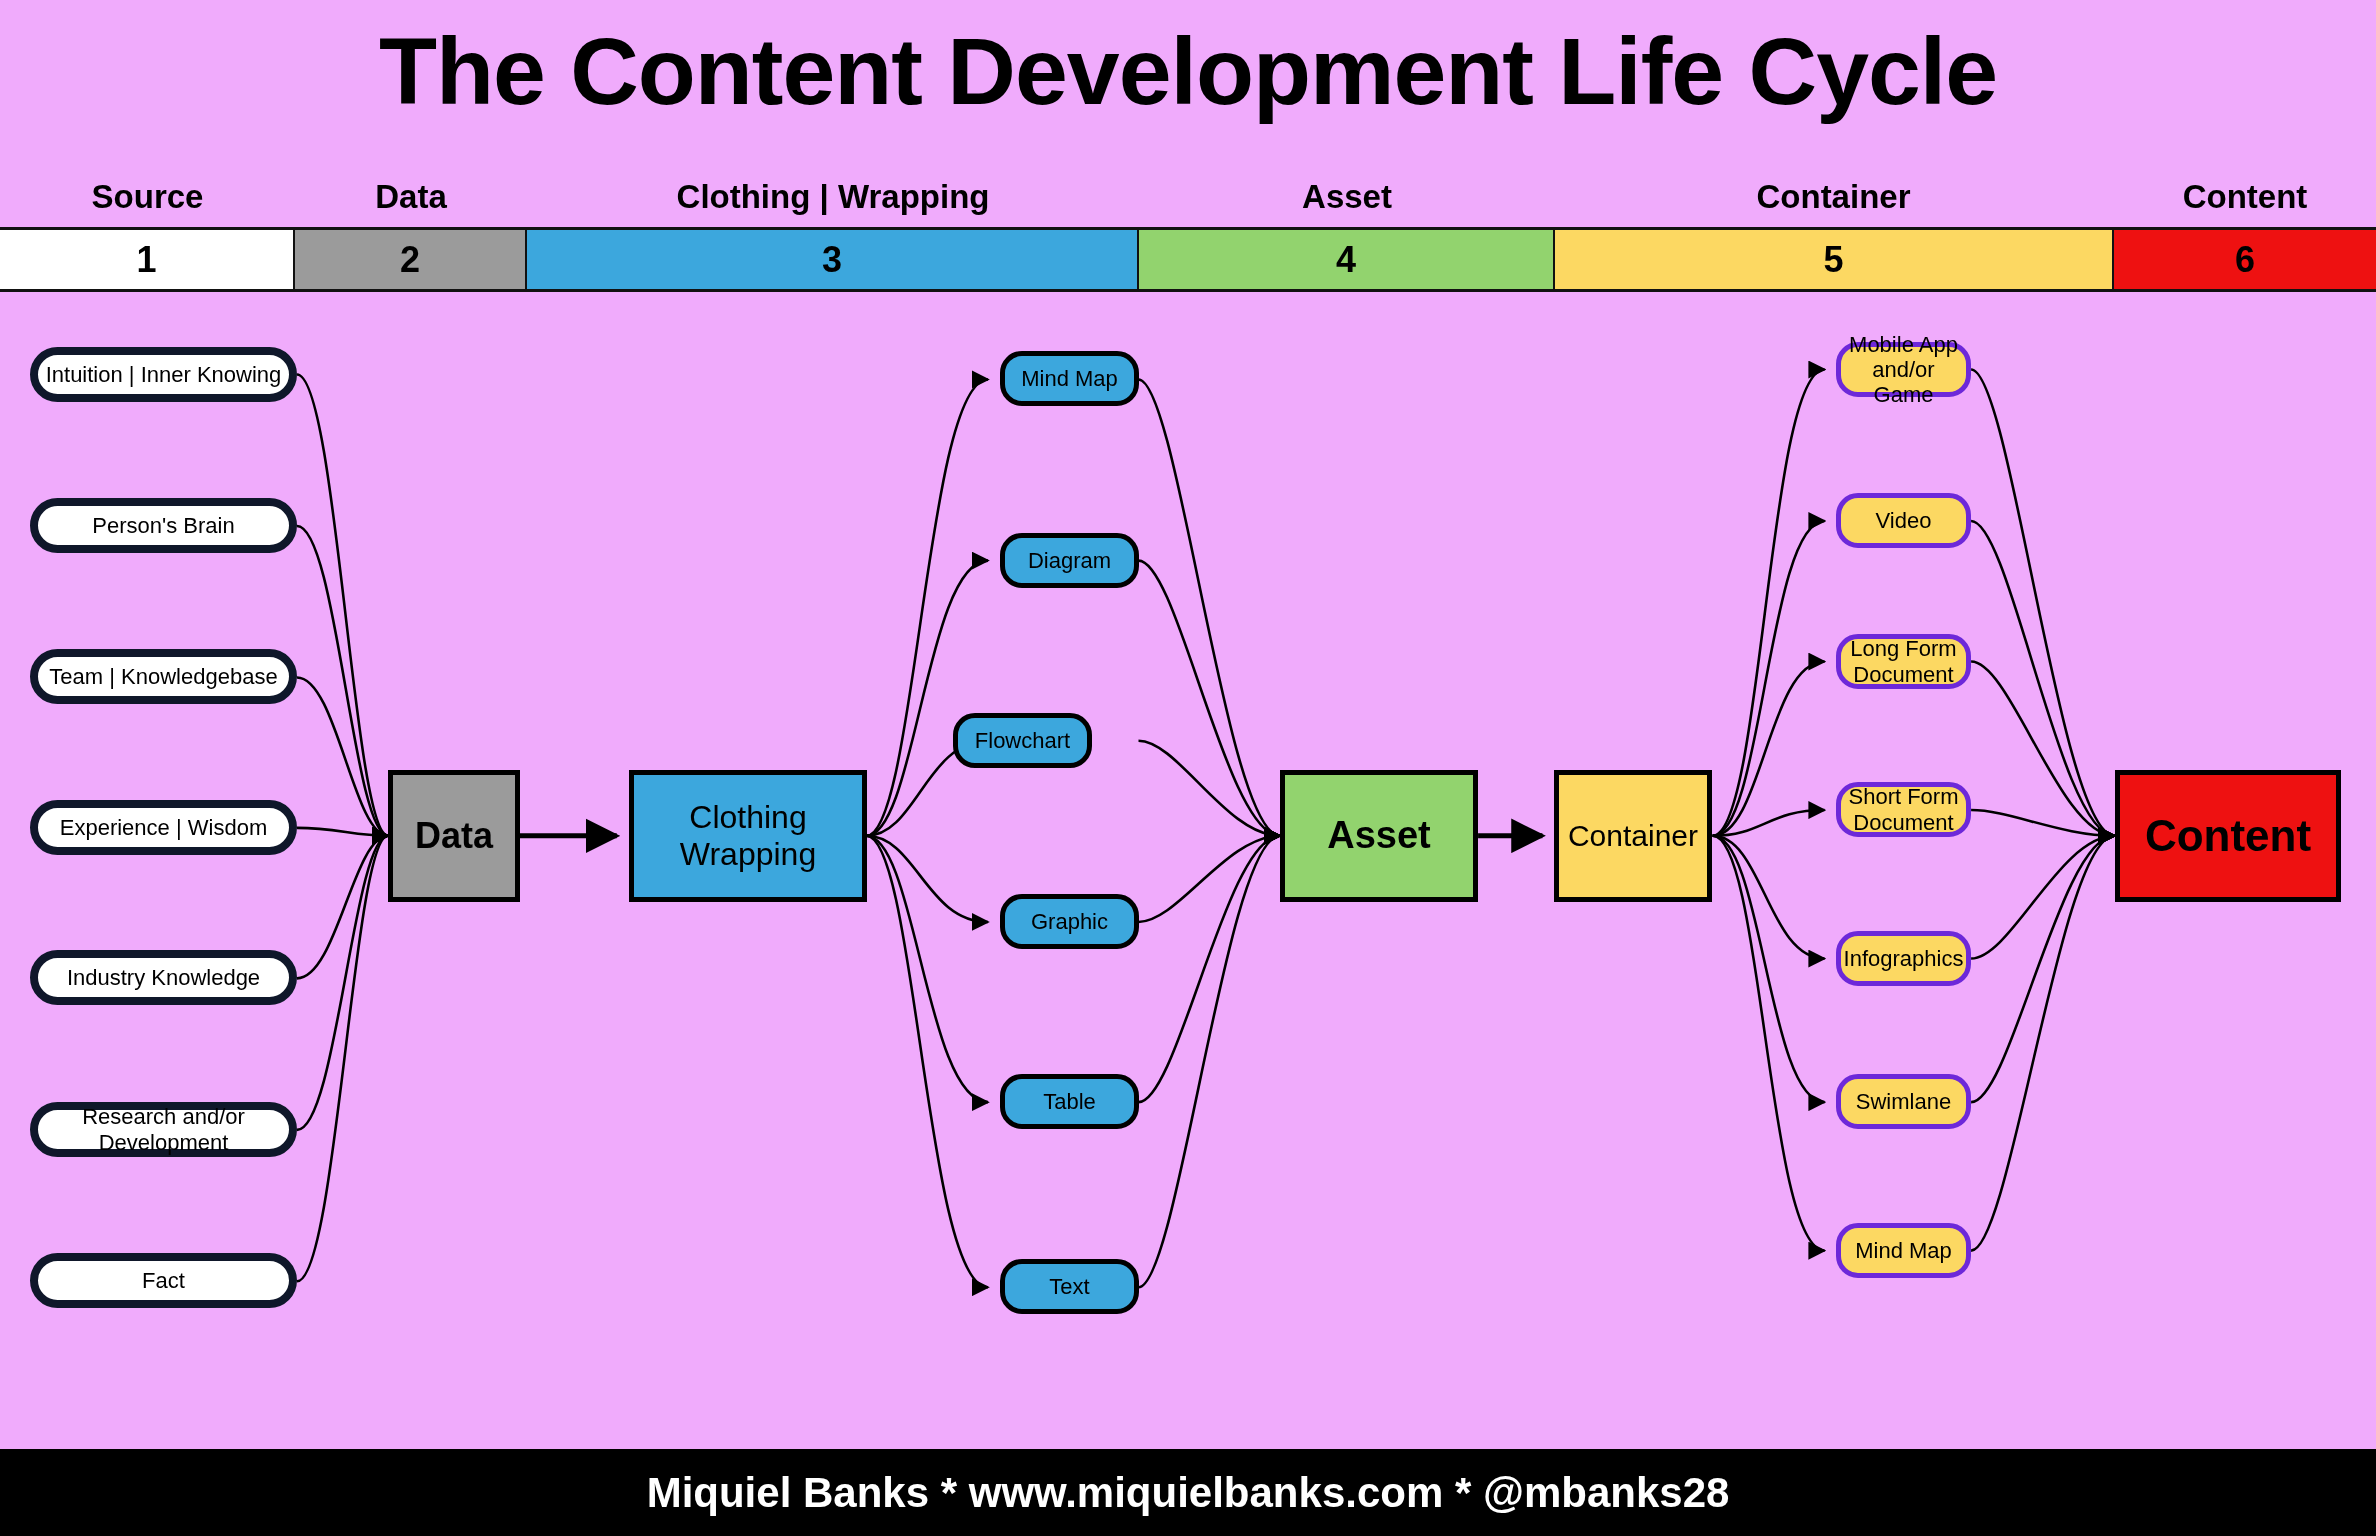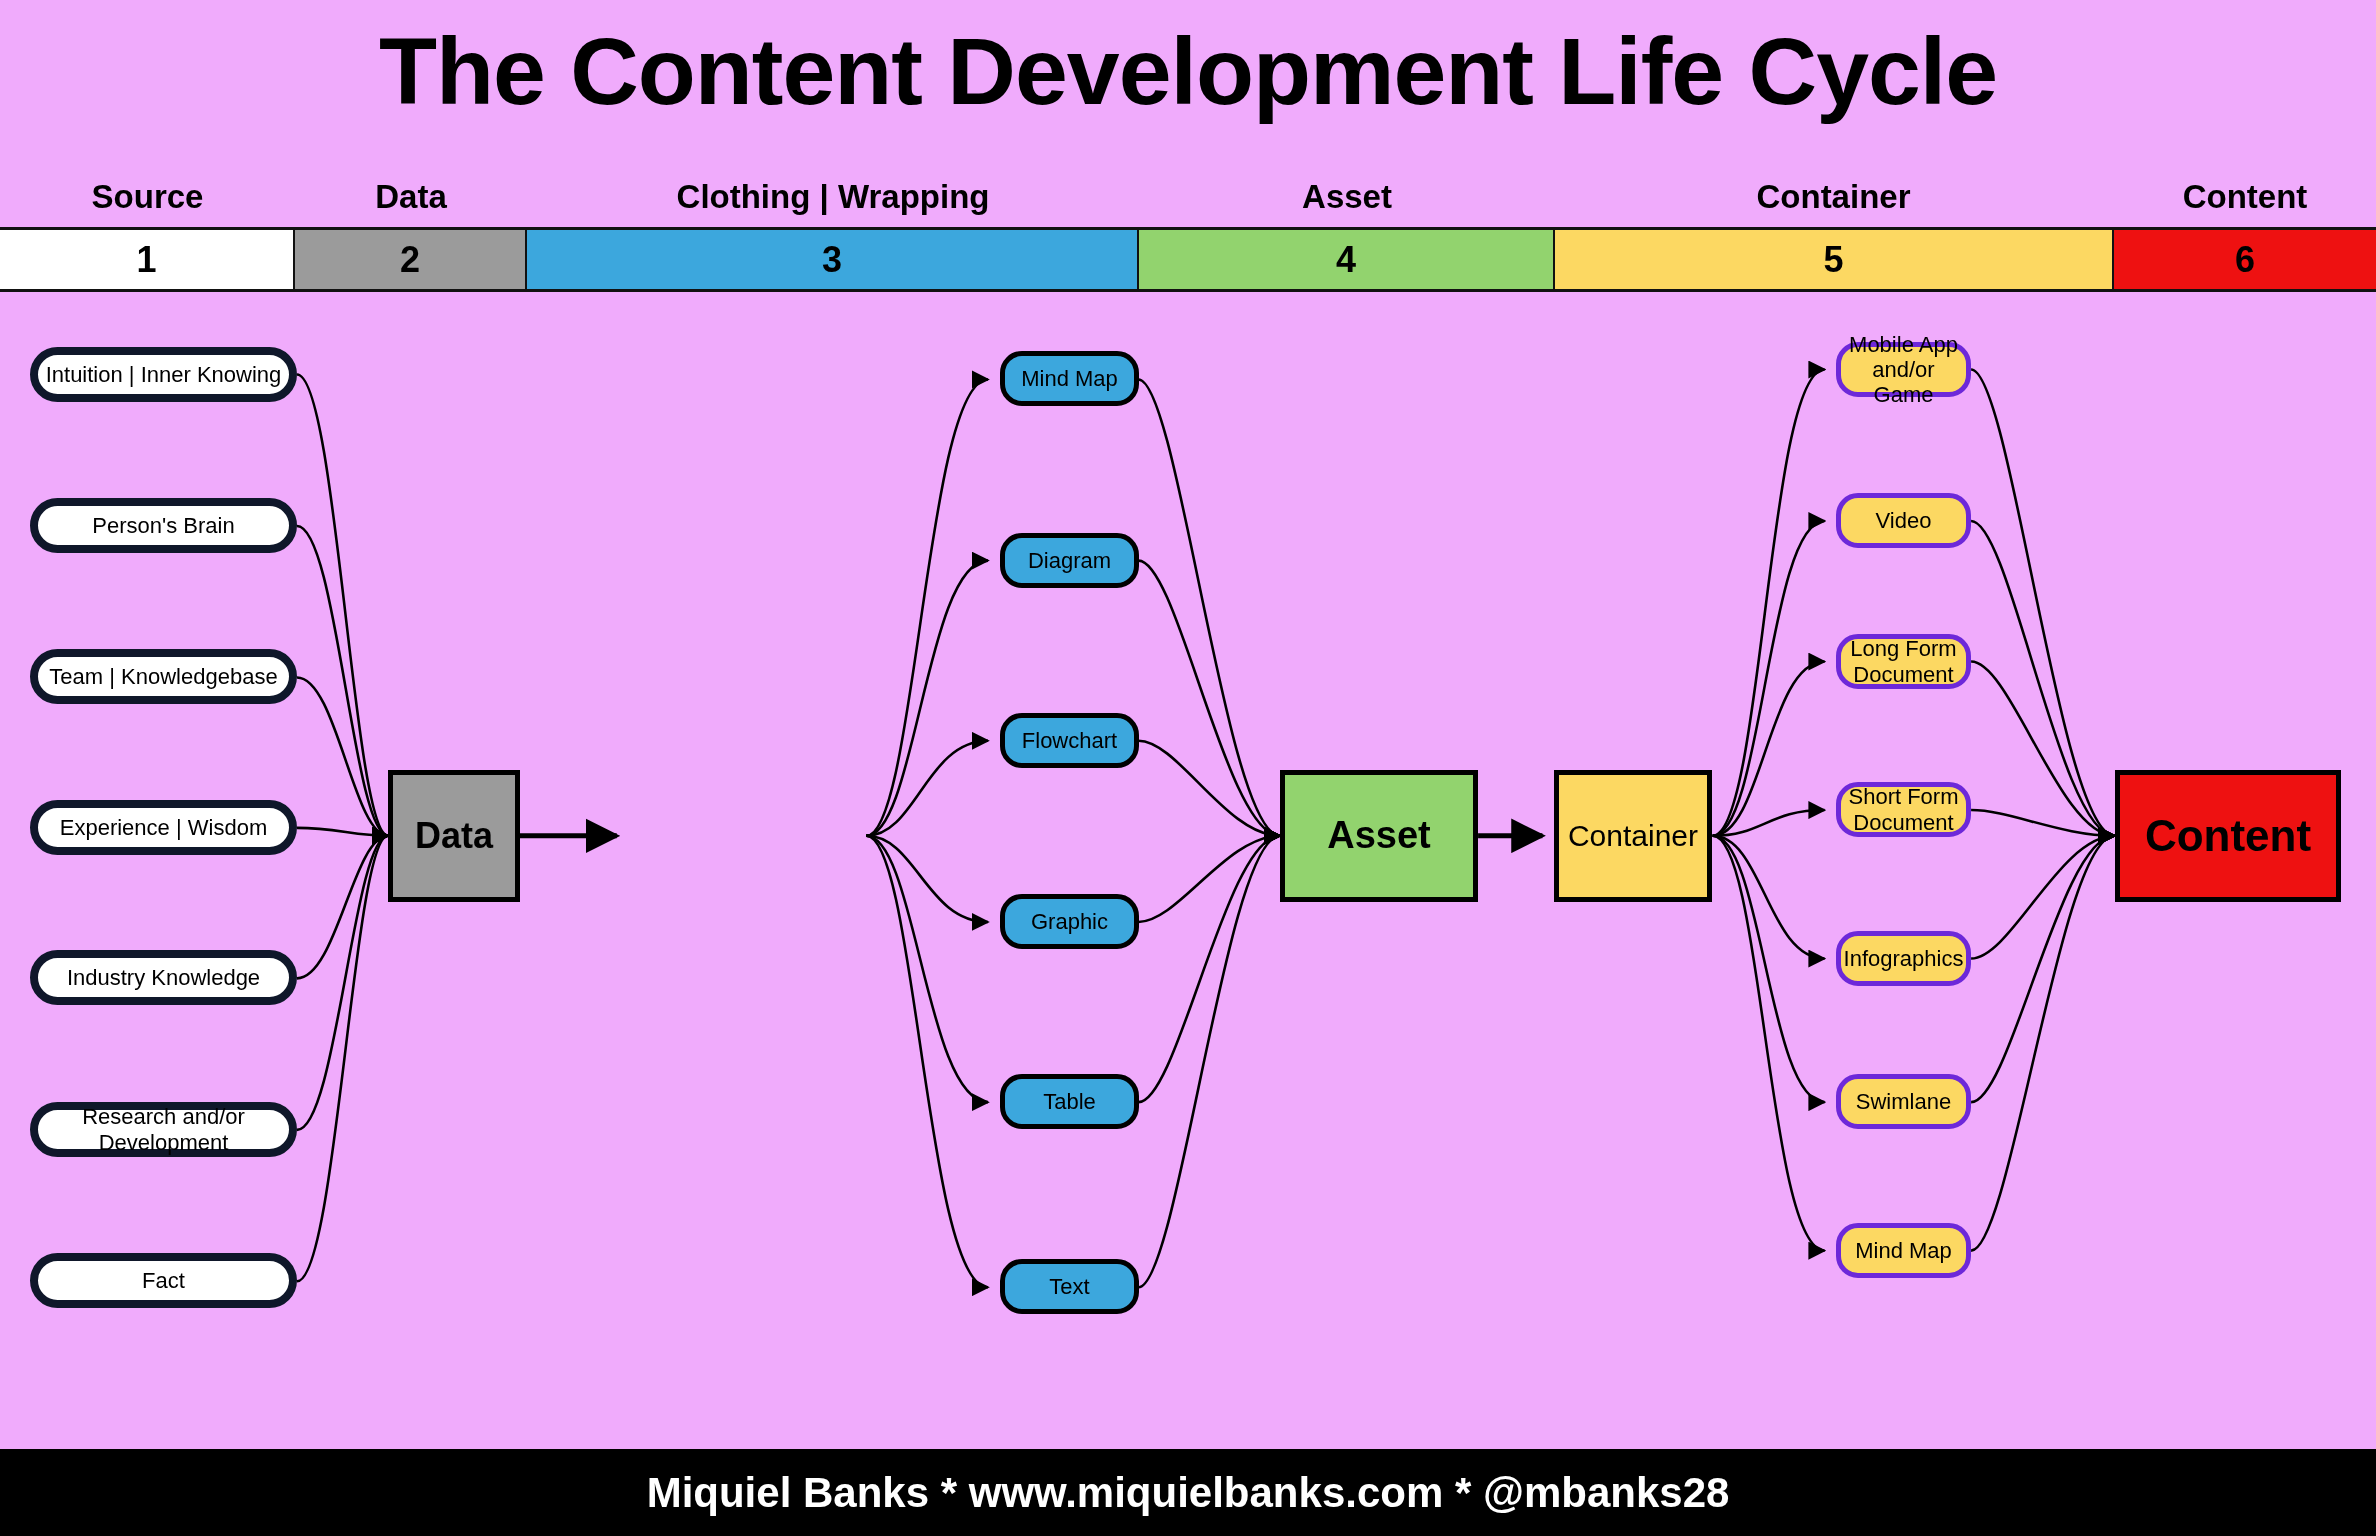--- a/index.html
+++ b/index.html
@@ -157,7 +157,7 @@
   <div id="wrapping-nodes">
       <div class="node pill-blue" style="left: 1000px; top: 351px; width: 139px; height: 55px; white-space: pre-line;">Mind Map</div>
       <div class="node pill-blue" style="left: 1000px; top: 533px; width: 139px; height: 55px; white-space: pre-line;">Diagram</div>
-      <div class="node pill-blue" style="left: 1000px; top: 713px; width: 139px; height: 55px; white-space: pre-line;">Flowchart</div>
+      <div class="node pill-blue" style="left: 953px; top: 713px; width: 139px; height: 55px; white-space: pre-line;">Flowchart</div>
       <div class="node pill-blue" style="left: 1000px; top: 894px; width: 139px; height: 55px; white-space: pre-line;">Graphic</div>
       <div class="node pill-blue" style="left: 1000px; top: 1074px; width: 139px; height: 55px; white-space: pre-line;">Table</div>
       <div class="node pill-blue" style="left: 1000px; top: 1259px; width: 139px; height: 55px; white-space: pre-line;">Text</div>

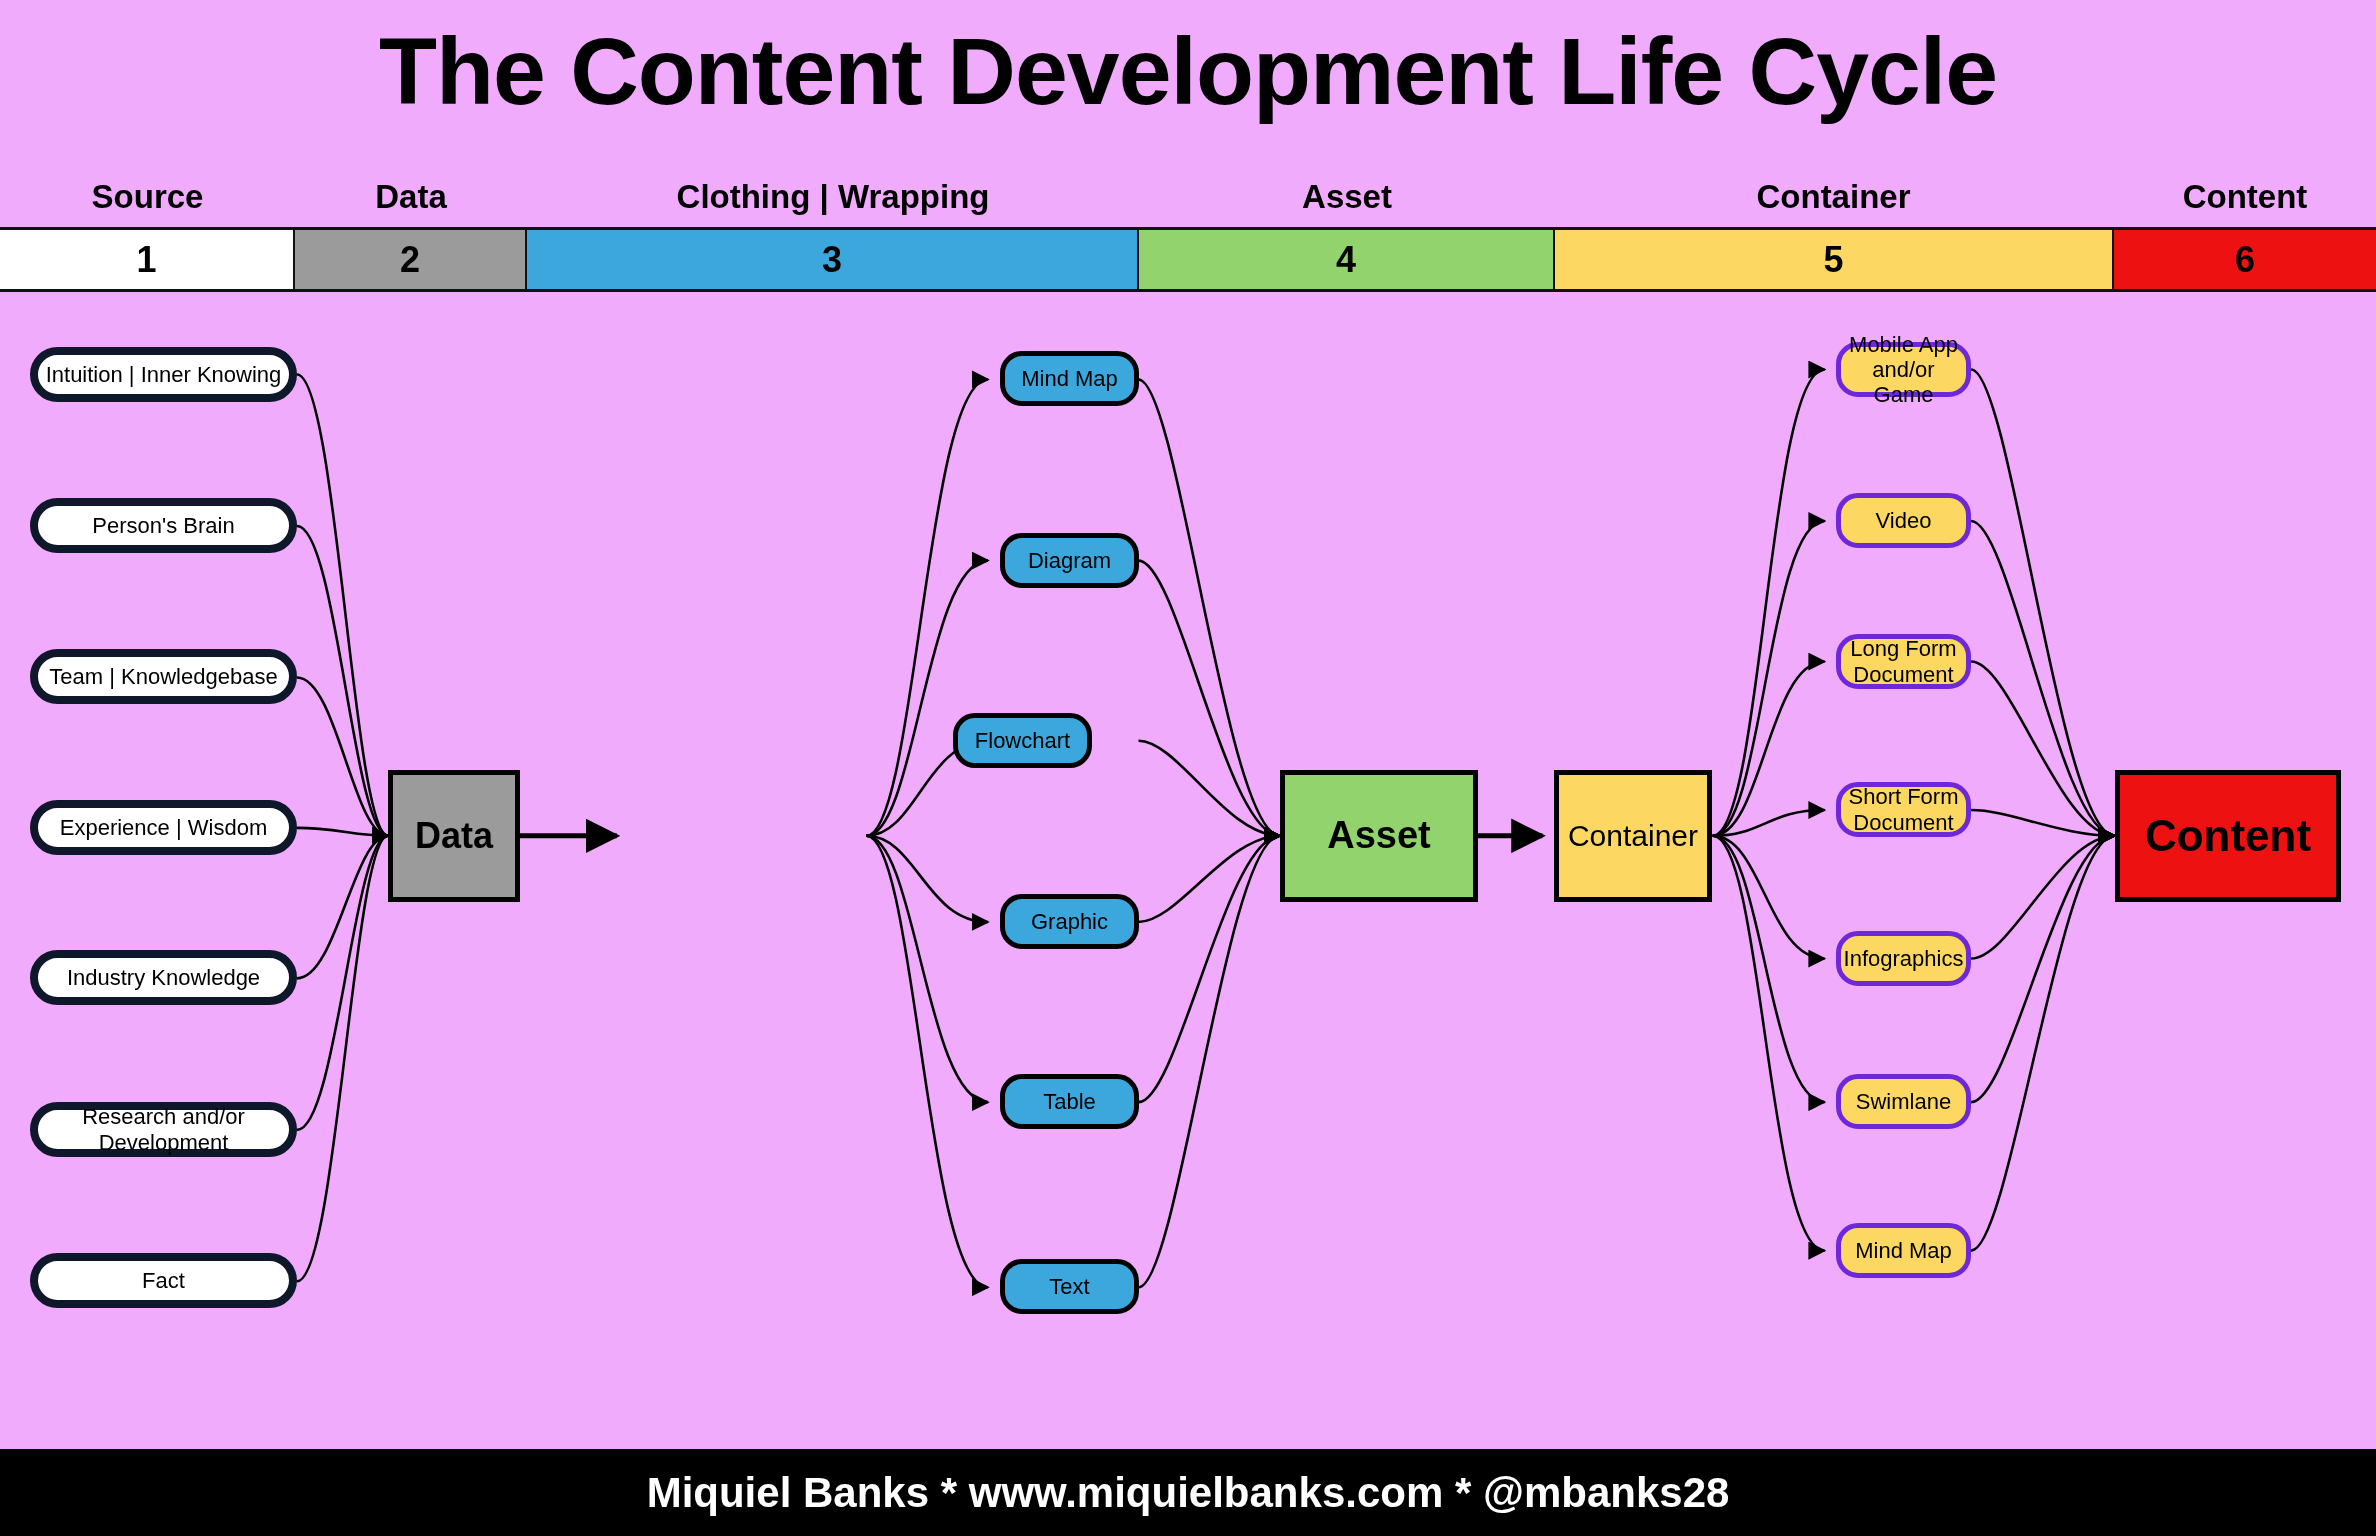--- a/index.html
+++ b/index.html
@@ -147,6 +147,8 @@
 
   <div class="node rect n-data" style="left:388px;top:770px;width:132px;height:132px;">Data</div>
 
+  <div class="node rect n-cloth" style="left:629px;top:770px;width:238px;height:132px;white-space:pre-line;">Clothing
+Wrapping</div>
 
   <div class="node rect n-asset" style="left:1280px;top:770px;width:198px;height:132px;">Asset</div>
 

